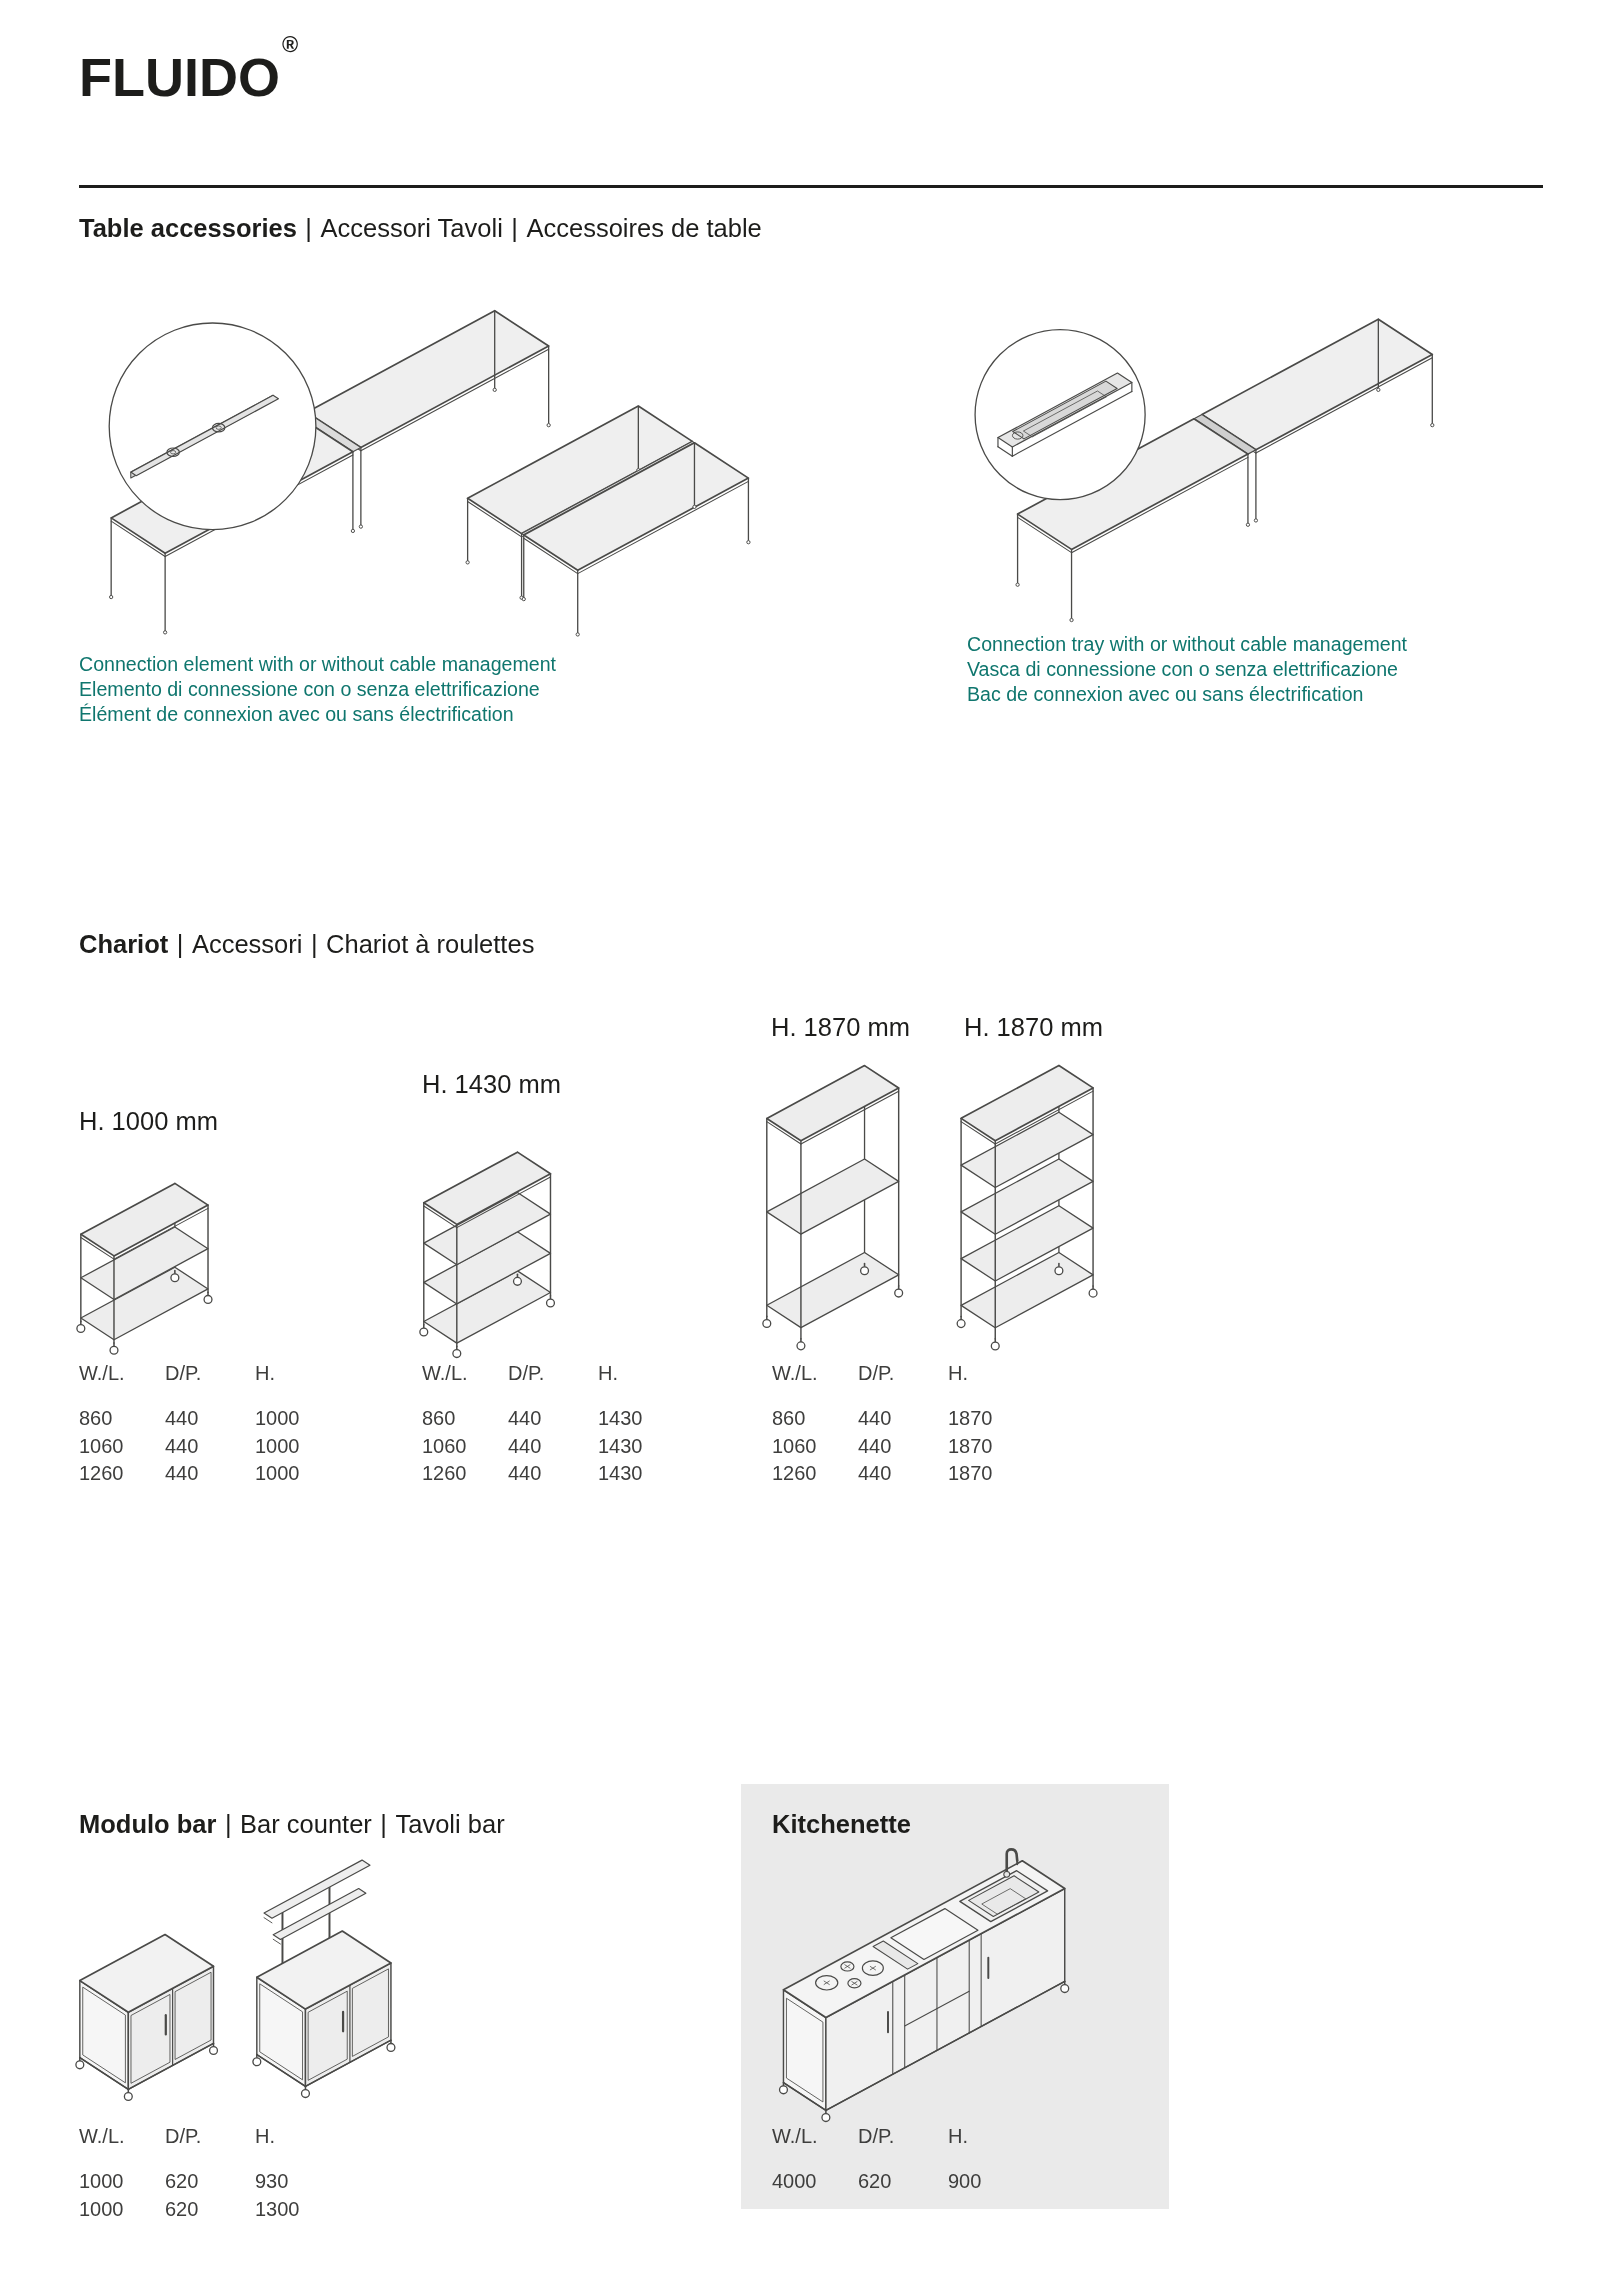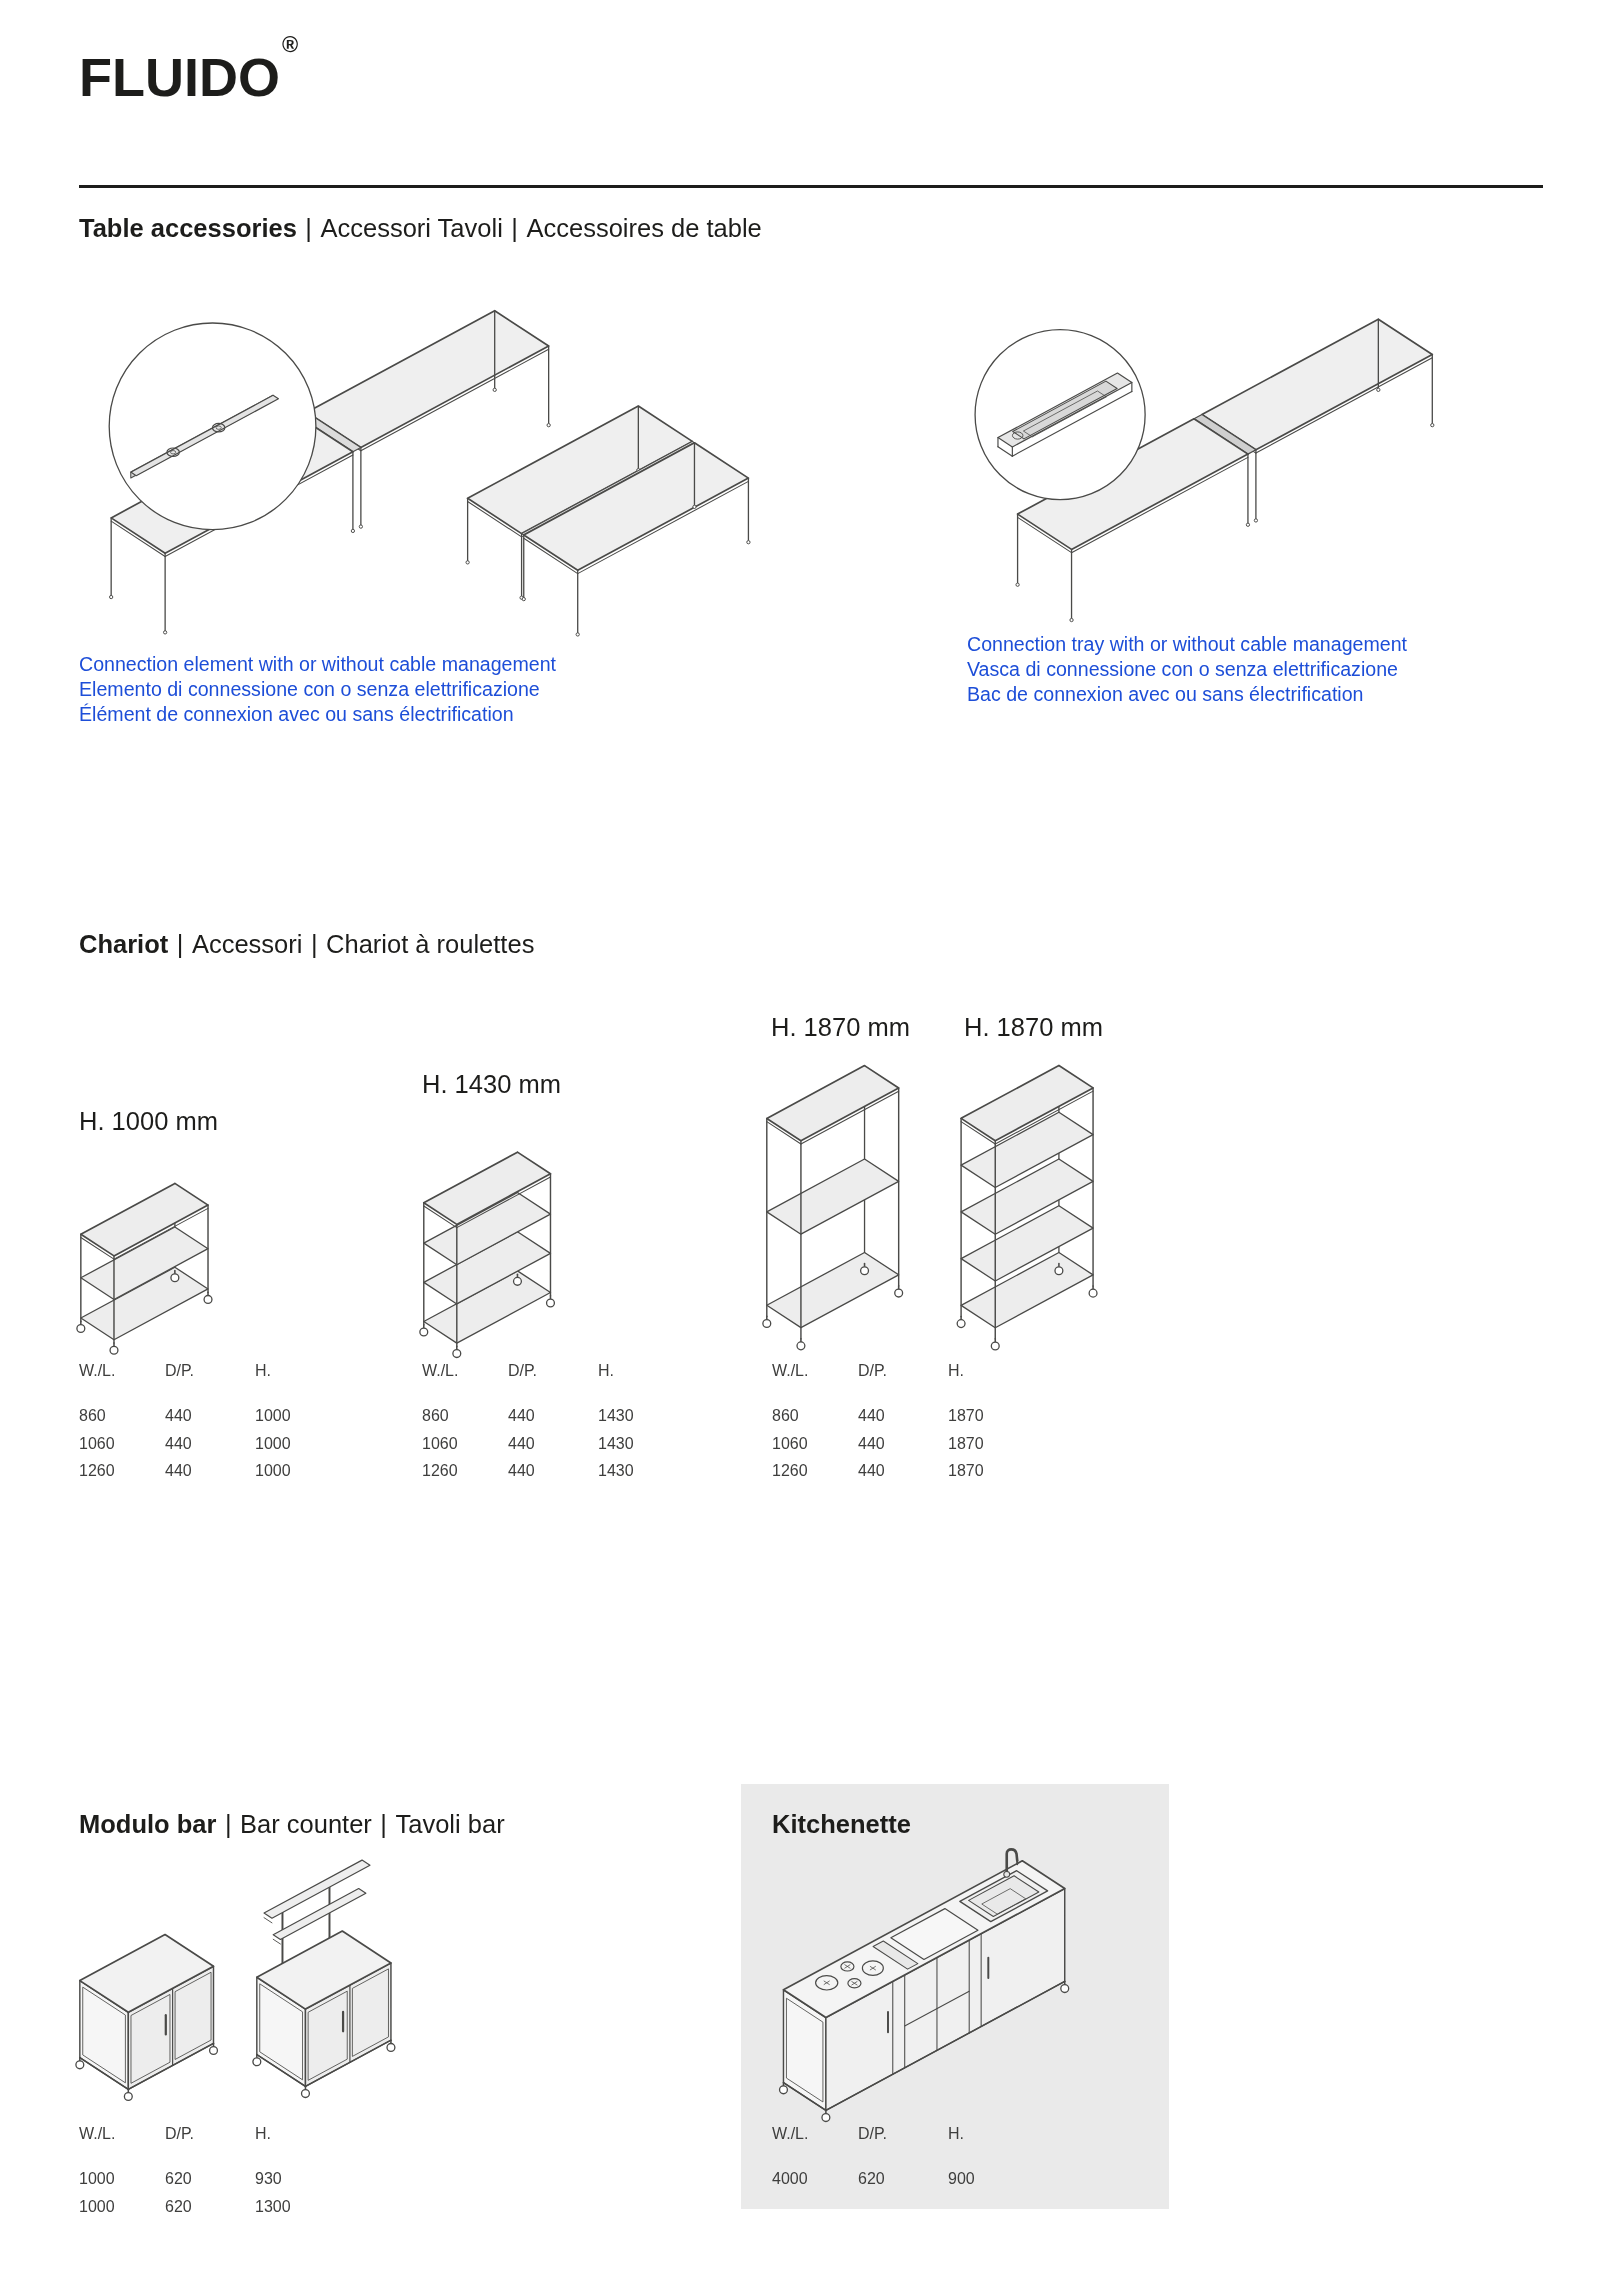--- a/index.html
+++ b/index.html
@@ -15,7 +15,7 @@
   .h2{font-size:25.5px;line-height:1.2;white-space:nowrap;}
   .h2 .b{font-weight:700;}
   .h2 .sep{font-weight:400;margin:0 8.5px;}
-  .caption{font-size:19.6px;line-height:25px;color:#1d4ed8;}
+  .caption{font-size:19.6px;line-height:25px;color:#0f766e;}
   .hlabel{font-size:25.5px;font-weight:400;white-space:nowrap;}
   .dims{position:absolute;display:grid;grid-template-columns:86px 90px 105px;
         grid-template-rows:45px;grid-auto-rows:27.5px;

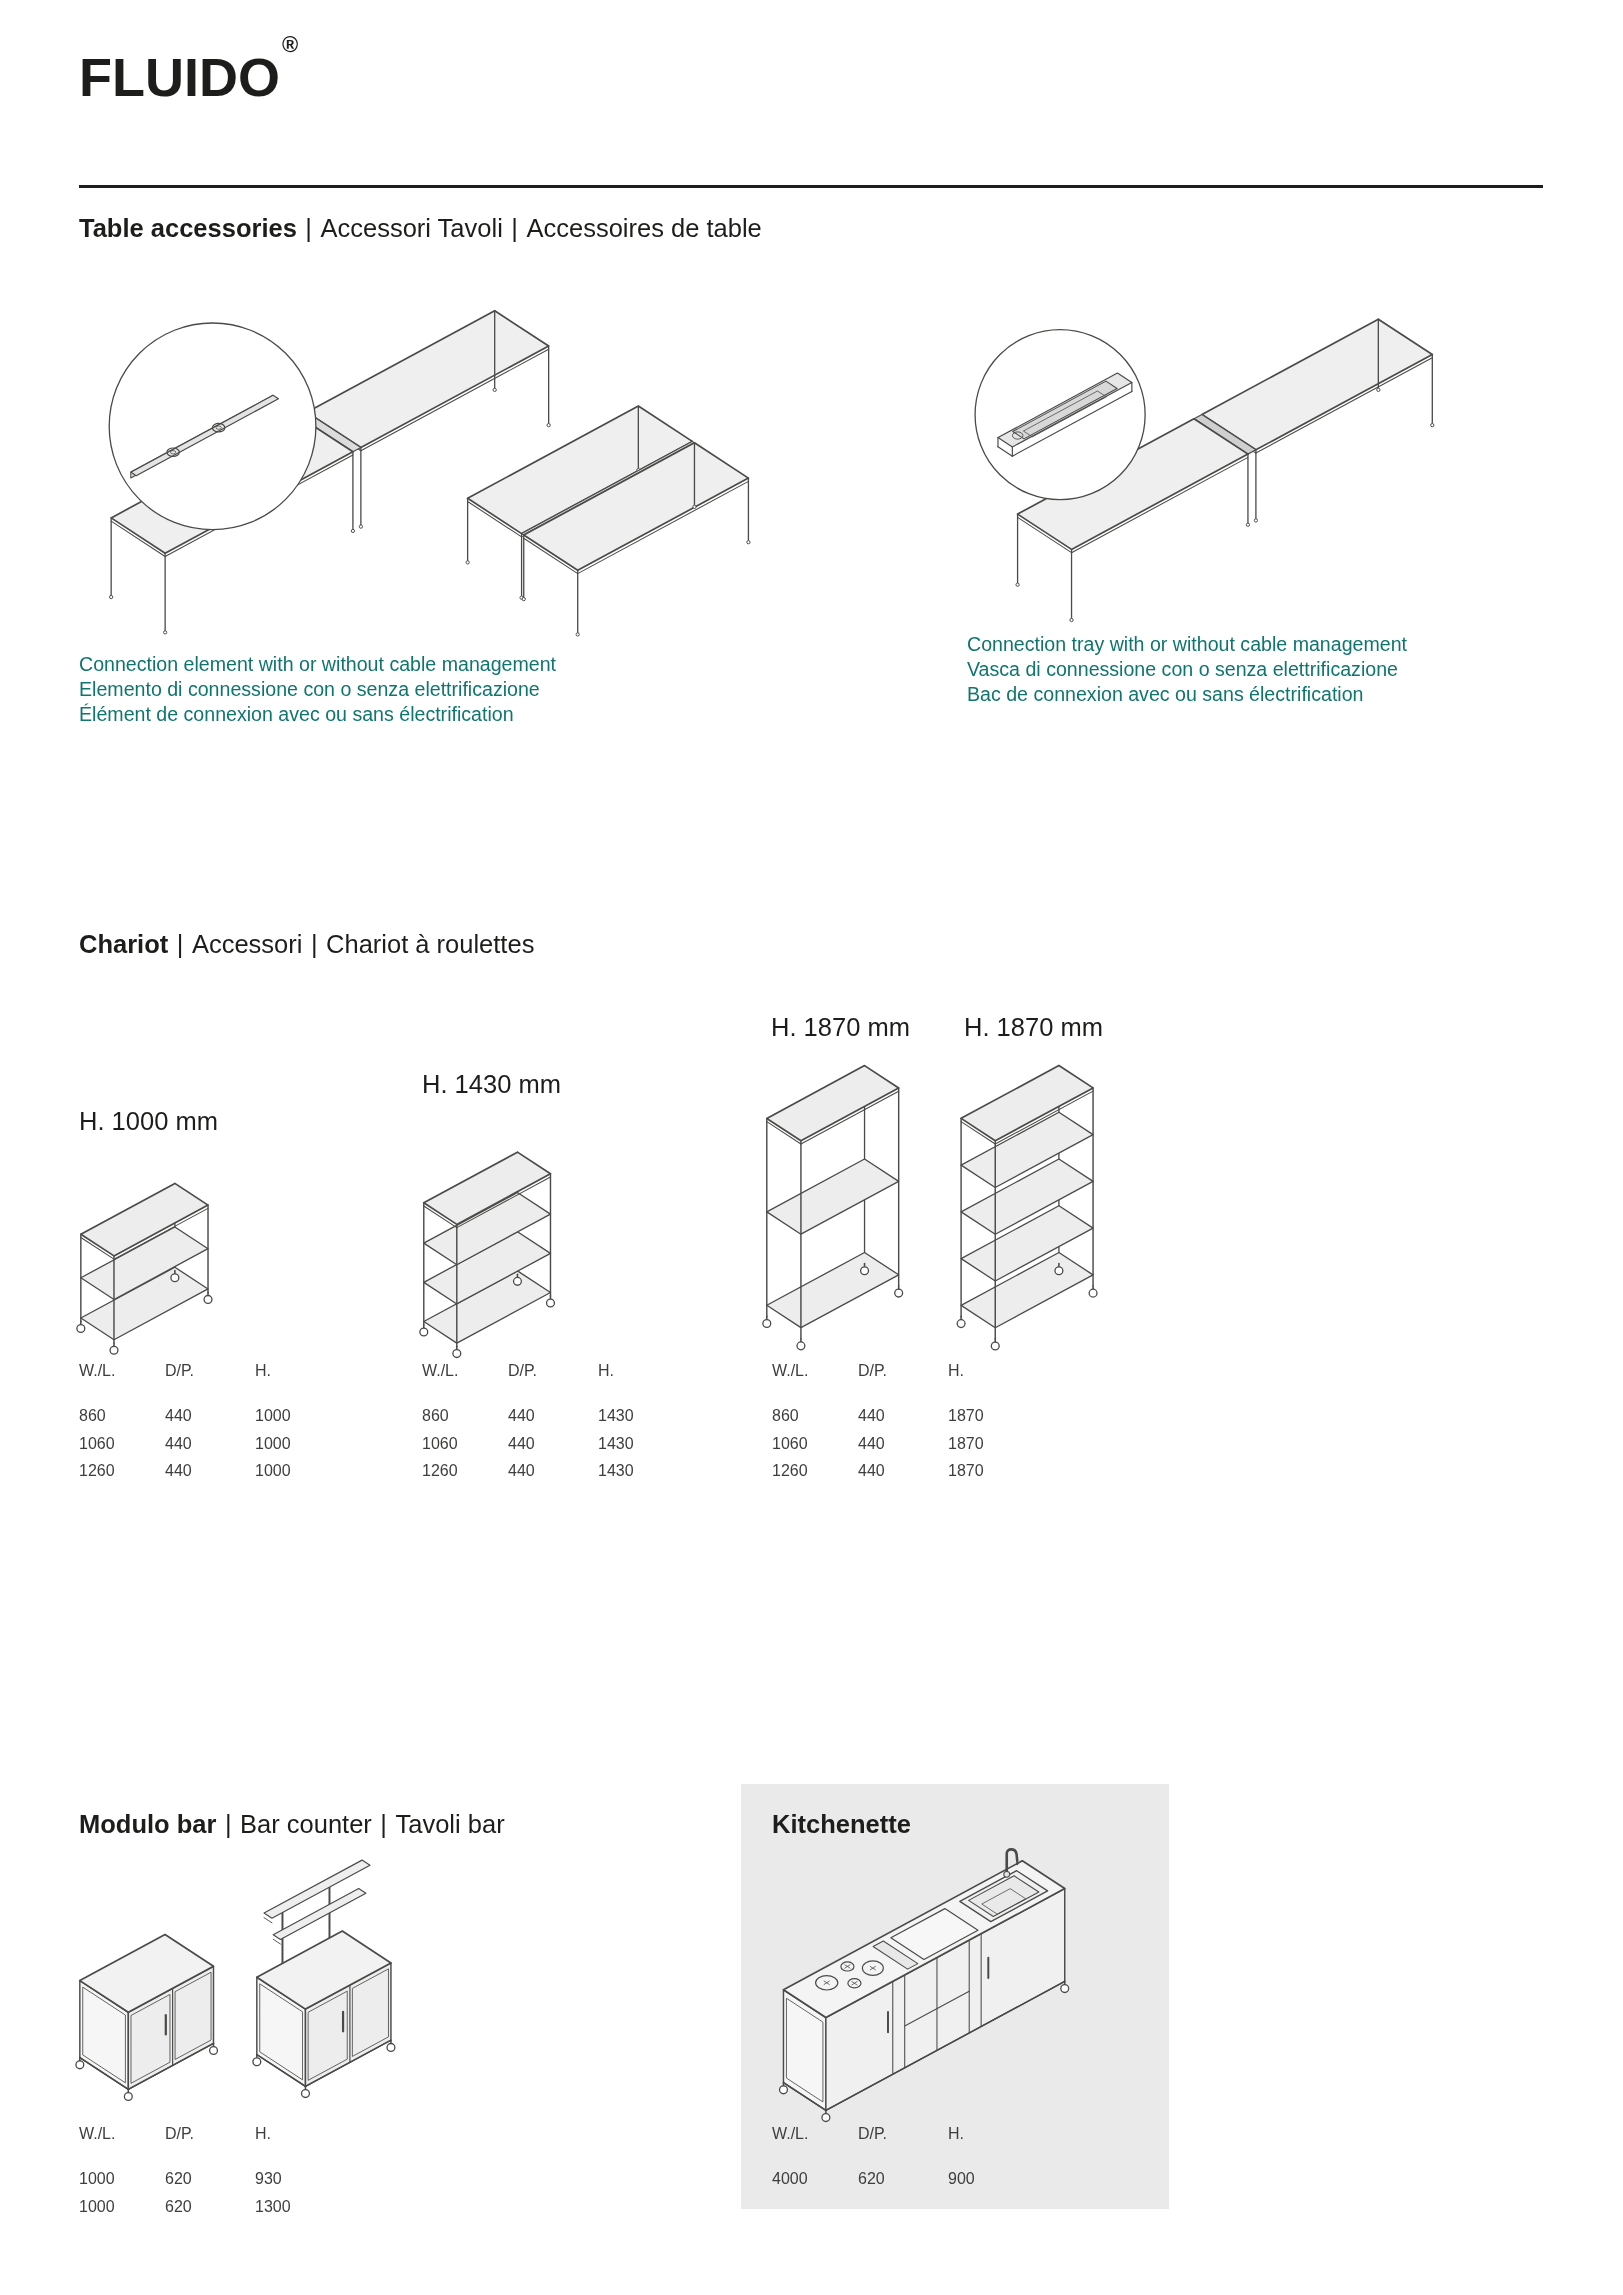--- a/index.html
+++ b/index.html
@@ -19,7 +19,7 @@
   .hlabel{font-size:25.5px;font-weight:400;white-space:nowrap;}
   .dims{position:absolute;display:grid;grid-template-columns:86px 90px 105px;
         grid-template-rows:45px;grid-auto-rows:27.5px;
-        font-size:16px;color:#3e3e3d;line-height:1;}
+        font-size:20px;color:#3e3e3d;line-height:1;}
   .dims span{display:block;}
   .panel{background:#eaeaea;}
   svg{position:absolute;overflow:visible;}

